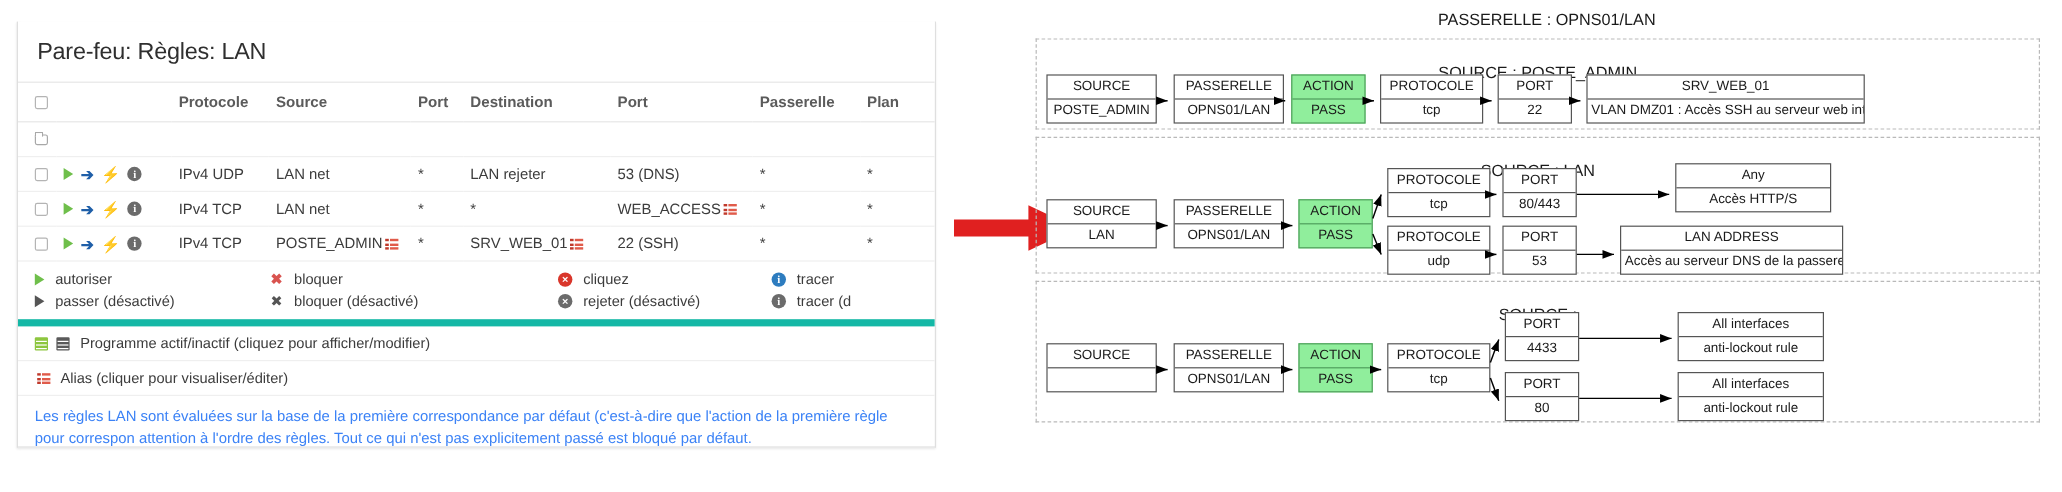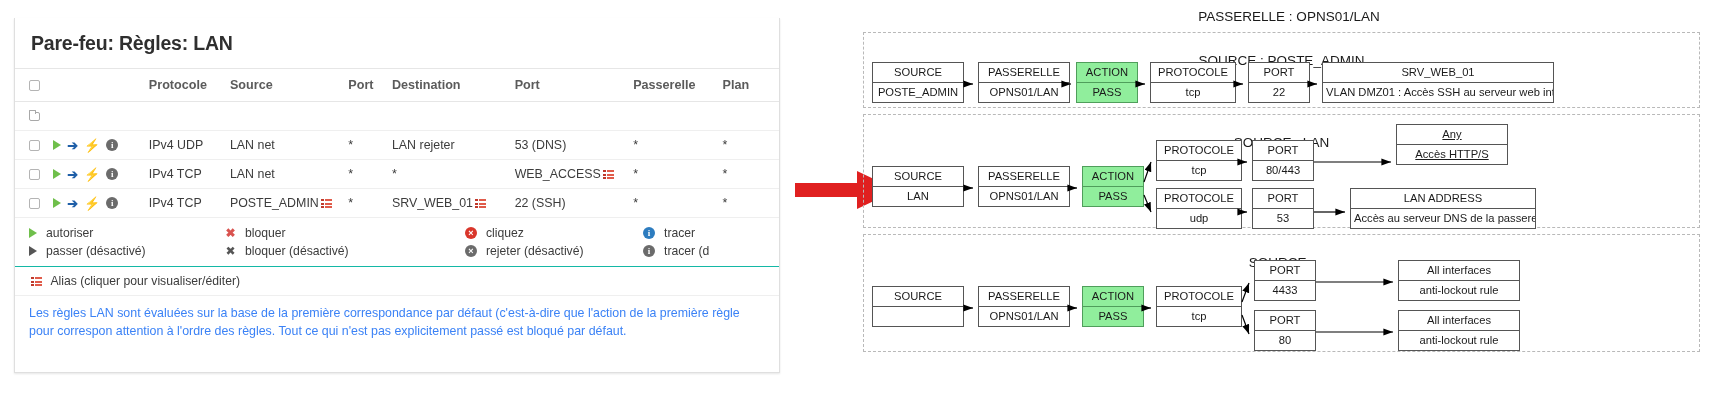--- a/index.html
+++ b/index.html
@@ -23,7 +23,7 @@
     overflow:hidden;
   }
   #panel-title{
-    font-size:19.5px; font-weight:700; color:#2f2f2f;
+    font-size:19.5px; font-weight:400; color:#2f2f2f;
     padding:14px 16px 13px 16px;
     letter-spacing:-0.2px;
     border-bottom:1px solid #e6e6e6;

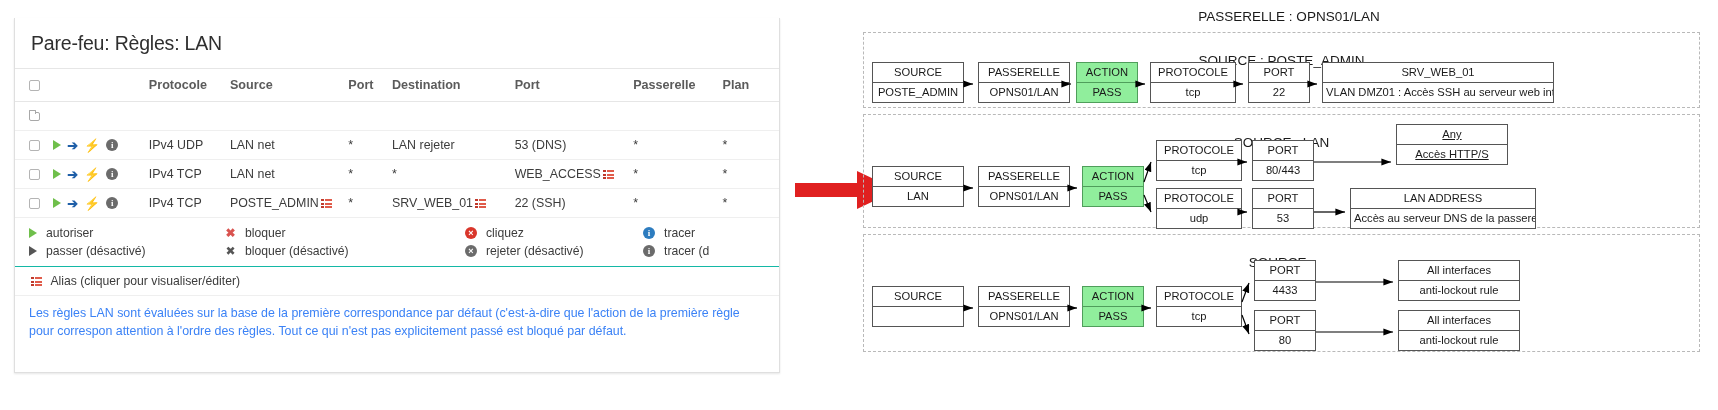--- a/index.html
+++ b/index.html
@@ -361,7 +361,7 @@
     <div class="hd">PORT</div>
     <div class="bd">80/443</div>
   </div>
-  <div class="node" style="left:536px;top:124px;width:112px;text-decoration:underline;">
+  <div class="node" style="left:536px;top:136px;width:130px;">
     <div class="hd">Any</div>
     <div class="bd">Accès HTTP/S</div>
   </div>

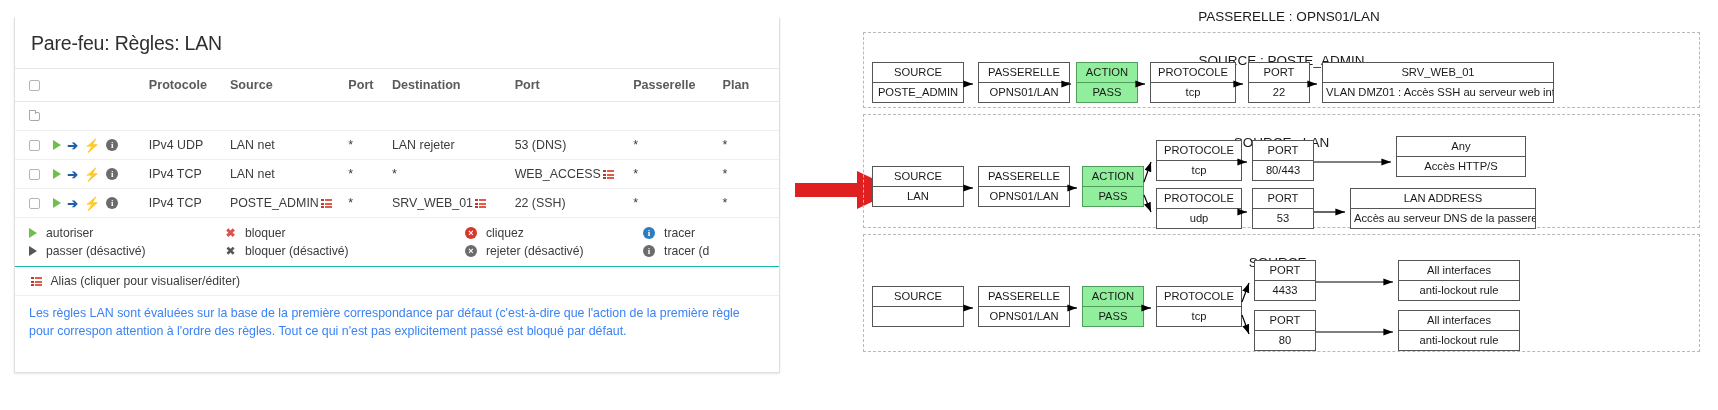--- a/index.html
+++ b/index.html
@@ -93,7 +93,7 @@
   }
   #legend{
     display:flex; font-size:12.2px; color:#3c3c3c;
-    padding:7px 0 8px 14px; border-bottom:1px solid #14b8a6;
+    padding:7px 0 8px 14px; border-bottom:6px solid #14b8a6;
   }
   .legend-col{ display:flex; flex-direction:column; gap:3px; }
   .legend-line{ display:flex; align-items:center; gap:9px; height:15px; }

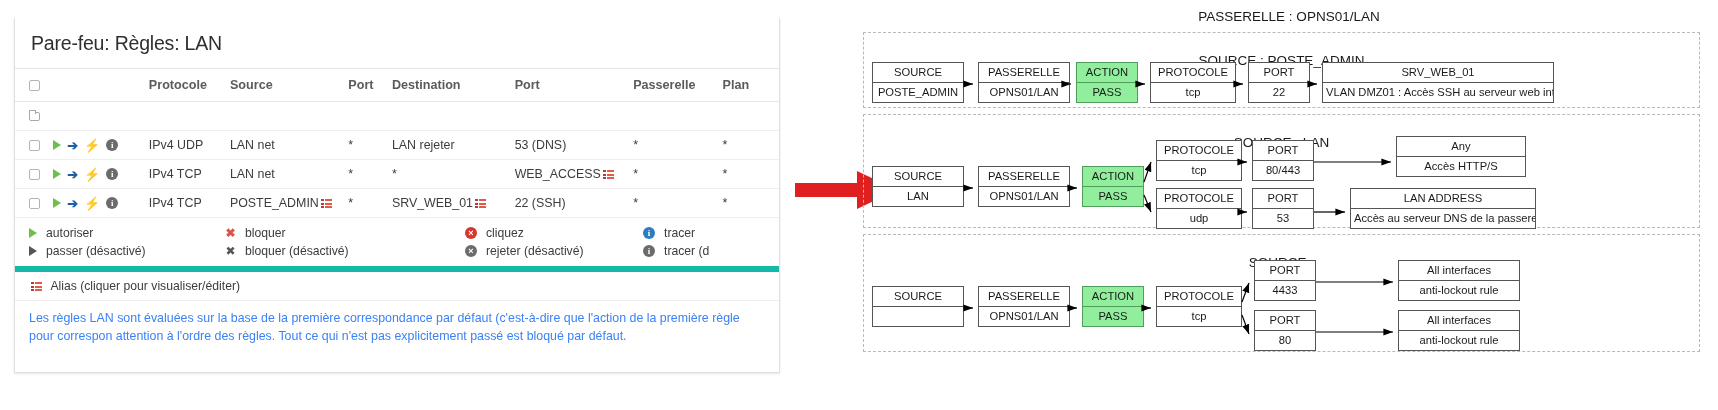--- a/index.html
+++ b/index.html
@@ -277,6 +277,11 @@
     </div>
   </div>
 
+  <div class="legend-note">
+    <span class="cal-ic"></span>
+    <span class="cal-ic grey" style="margin-left:4px"></span>
+    <span style="margin-left:5px">Programme actif/inactif (cliquez pour afficher/modifier)</span>
+  </div>
 
   <div class="legend-note">
     <span class="alias-ic"></span>

